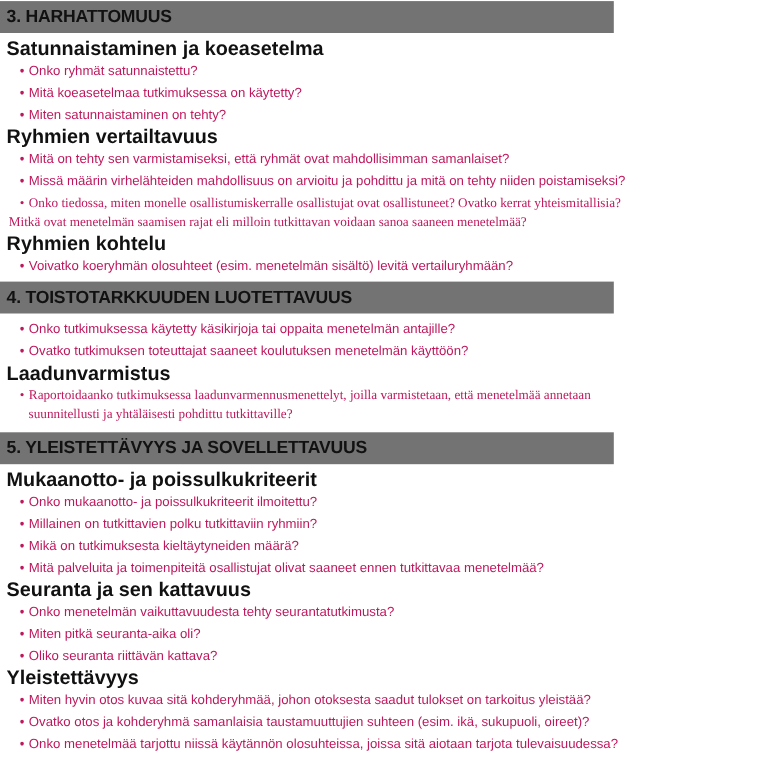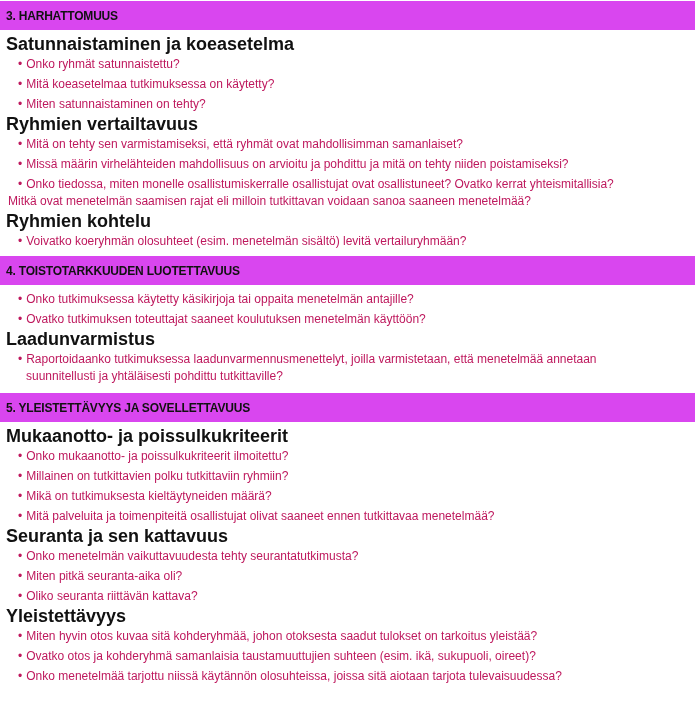--- a/index.html
+++ b/index.html
@@ -6,13 +6,13 @@
   body { width: 698px; height: 708px; overflow: hidden; font-family: "Liberation Sans", "DejaVu Sans", sans-serif; color: #111; }
   .page { position: relative; width: 698px; }
   .section-header {
-    background: #d946ef;
+    background: #737373;
     height: 29px;
-    width: 695px;
+    width: 558px;
     box-sizing: border-box;
     padding-left: 6px;
     display: flex; align-items: center;
-    font-weight: bold; font-size: 12px; letter-spacing: -0.2px;
+    font-weight: bold; font-size: 16px; letter-spacing: -0.2px;
     color: #111;
   }
   .subhead { font-weight: bold; font-size: 18px; padding-left: 6px; height: 20px; line-height: 20px; color: #111; }

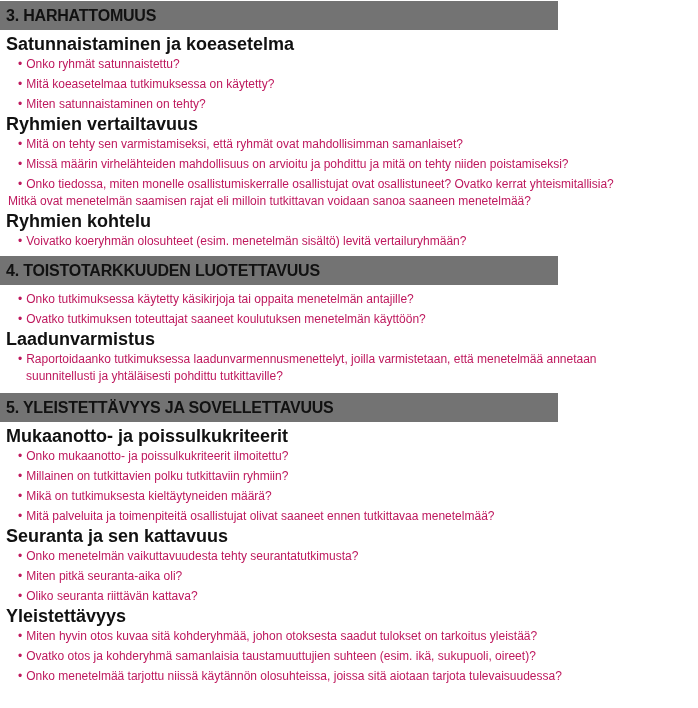--- a/index.html
+++ b/index.html
@@ -17,7 +17,7 @@
   }
   .subhead { font-weight: bold; font-size: 18px; padding-left: 6px; height: 20px; line-height: 20px; color: #111; }
   .item { font-size: 12px; padding-left: 18px; line-height: 20px; color: #be185d; }
-  .item.multi { line-height: 17px; padding-top: 2px; padding-bottom: 1px; }
+  .item.multi { line-height: 17px; padding-top: 2px; padding-bottom: 1px; font-family: Liberation Serif, serif; }
   .item .bullet { margin-right: 4px; }
 </style>
 </head>

